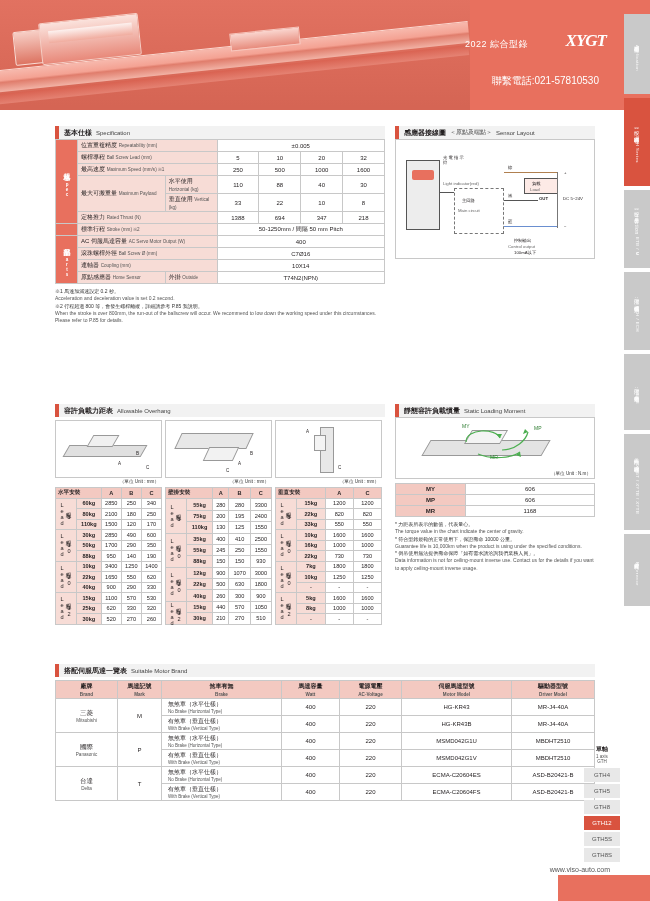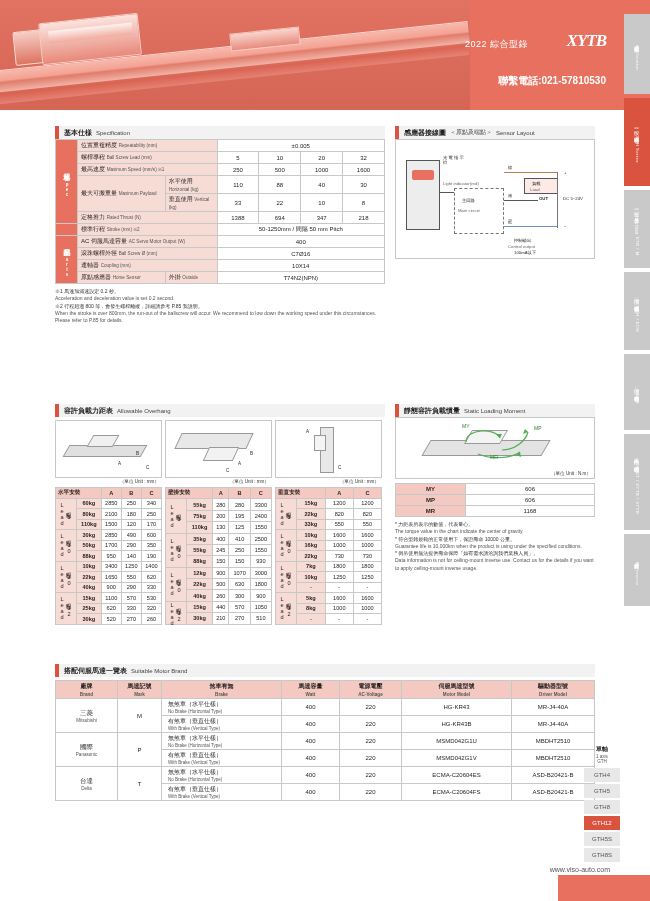--- a/index.html
+++ b/index.html
@@ -205,7 +205,7 @@
     </div>
     <div class="hdr-white-wedge"></div>
     <div class="yr">2022  綜合型錄</div>
-    <div class="toyo">XYTB</div>
+    <div class="toyo">XYGT</div>
     <div class="phone">聯繫電話:021-57810530</div>
   </div>
 

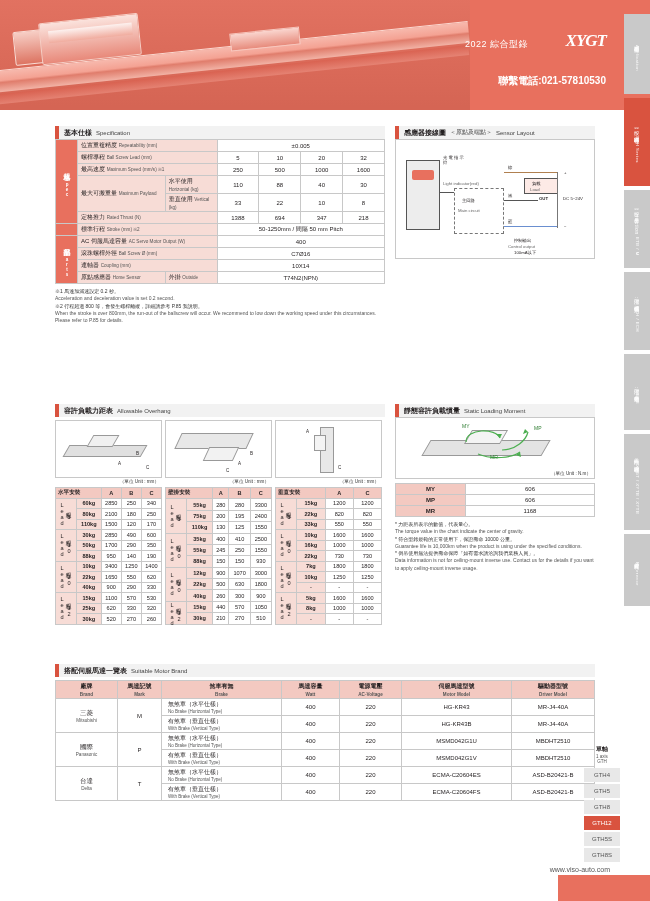--- a/index.html
+++ b/index.html
@@ -71,8 +71,8 @@
     letter-spacing:-1px;
   }
   .phone {
-    position:absolute; right:44px; top:74px;
-    font-size:10px; color:#ffffff; font-weight:bold;
+    position:absolute; right:51px; top:74px;
+    font-size:10px; color:#ffffff; font-weight:normal;
   }
   .hdr-white-wedge{
     position:absolute; right:0; top:0; width:170px; height:110px;

